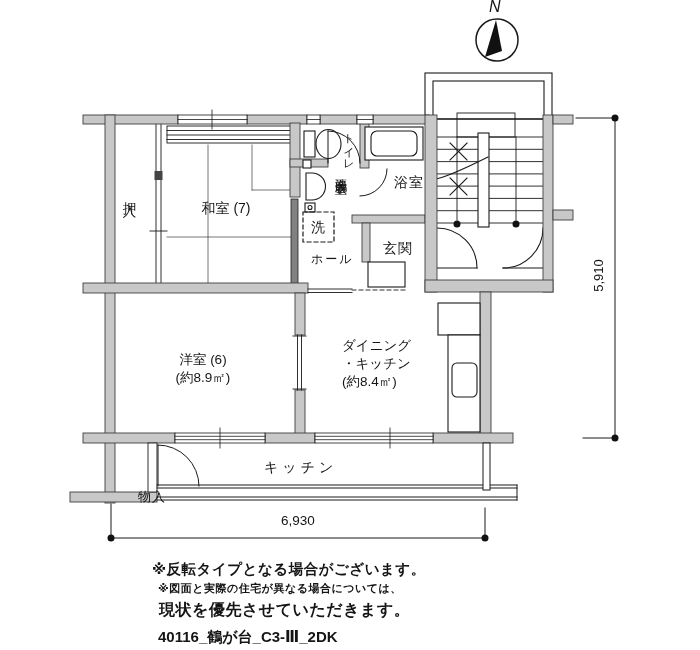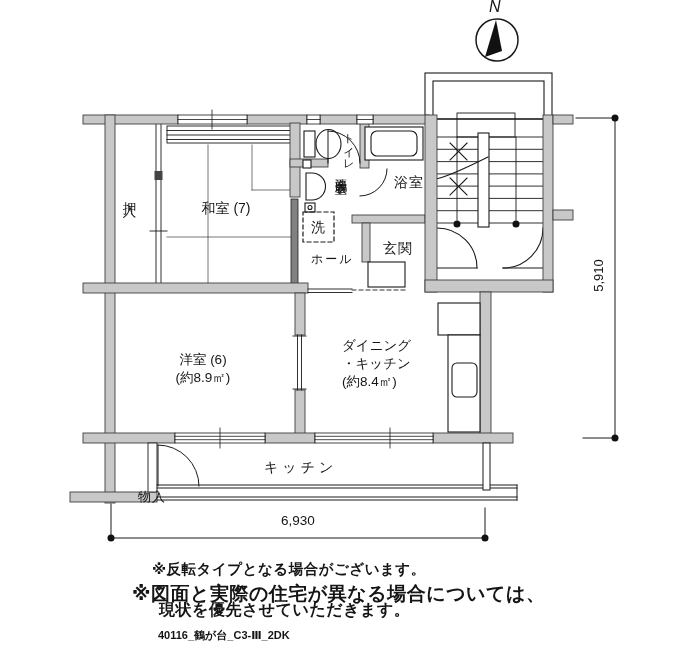--- a/index.html
+++ b/index.html
@@ -234,7 +234,7 @@
 <div class="lbl ctr" style="left:270px;top:513px;width:56px;font-size:13.5px;text-align:center;">6,930</div>
 
 <div class="lbl b" style="left:144px;top:560px;font-size:14.5px;letter-spacing:0.5px;margin-left:8px;">※反転タイプとなる場合がございます。</div>
-<div class="lbl b" style="left:132px;top:581px;font-size:19px;letter-spacing:0.5px;">※図面と実際の住宅が異なる場合については、</div>
+<div class="lbl b" style="left:158px;top:581px;font-size:11px;letter-spacing:0.5px;">※図面と実際の住宅が異なる場合については、</div>
 <div class="lbl b" style="left:159px;top:600px;font-size:16px;letter-spacing:0.5px;font-family:Liberation Mono, monospace;">現状を優先させていただきます。</div>
 
 <div class="lbl b" style="left:158px;top:628px;font-size:11px;">40116_鶴が台_C3-Ⅲ_2DK</div>

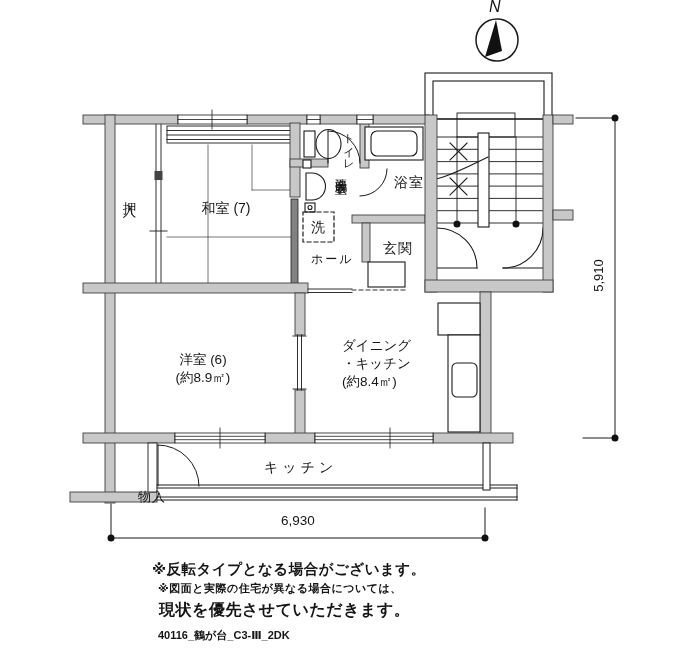--- a/index.html
+++ b/index.html
@@ -237,7 +237,7 @@
 <div class="lbl b" style="left:158px;top:581px;font-size:11px;letter-spacing:0.5px;">※図面と実際の住宅が異なる場合については、</div>
 <div class="lbl b" style="left:159px;top:600px;font-size:16px;letter-spacing:0.5px;font-family:Liberation Mono, monospace;">現状を優先させていただきます。</div>
 
-<div class="lbl b" style="left:158px;top:628px;font-size:11px;">40116_鶴が台_C3-Ⅲ_2DK</div>
+<div class="lbl b" style="left:158px;top:628px;font-size:15px;">40116_鶴が台_C3-Ⅲ_2DK</div>
 
 </div>
 

